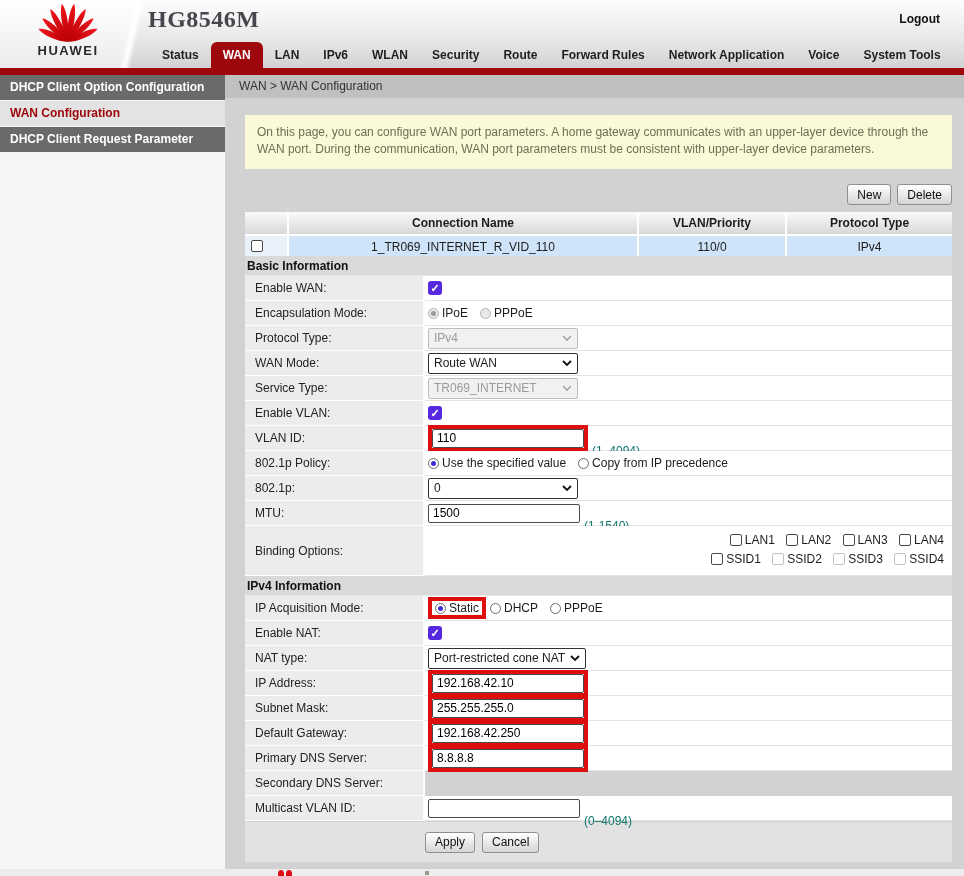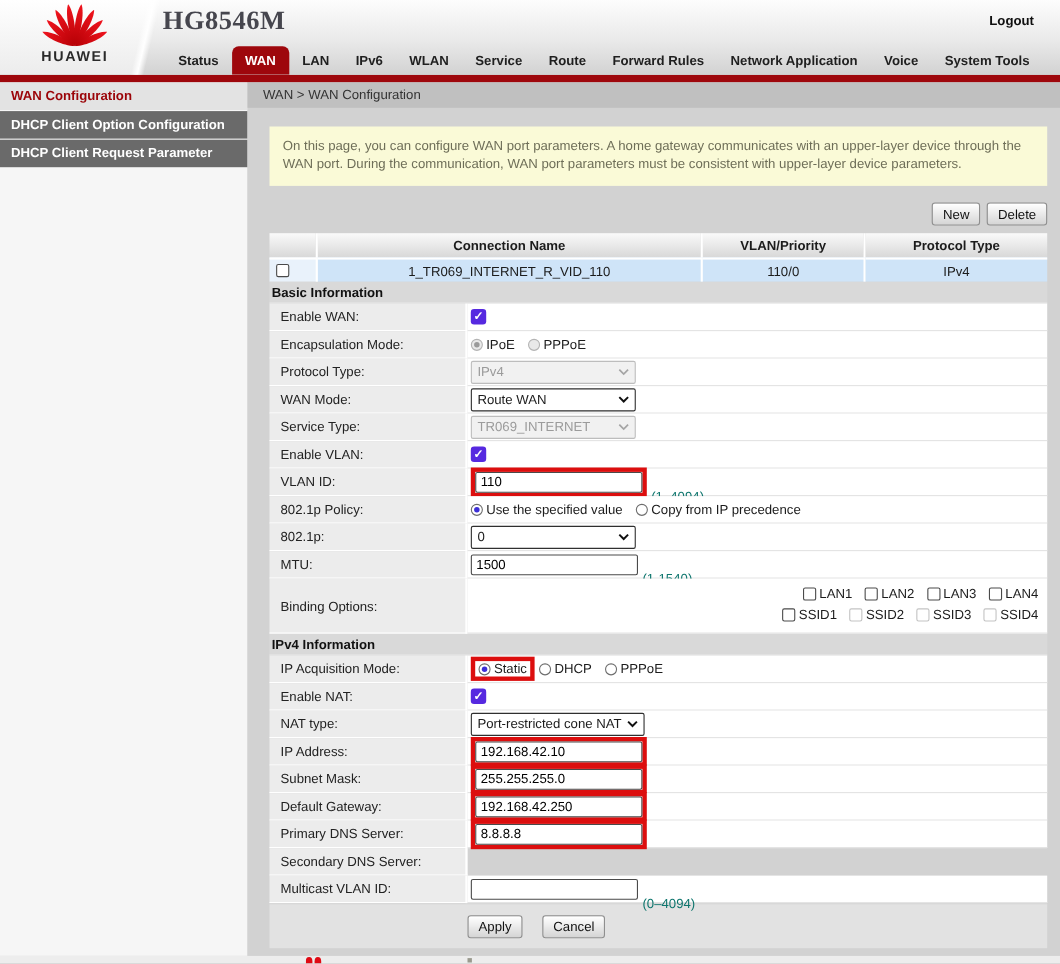--- a/index.html
+++ b/index.html
@@ -129,7 +129,7 @@
     <div class="tab">LAN</div>
     <div class="tab">IPv6</div>
     <div class="tab">WLAN</div>
-    <div class="tab">Service</div>
+    <div class="tab">Security</div>
     <div class="tab">Route</div>
     <div class="tab">Forward Rules</div>
     <div class="tab">Network Application</div>

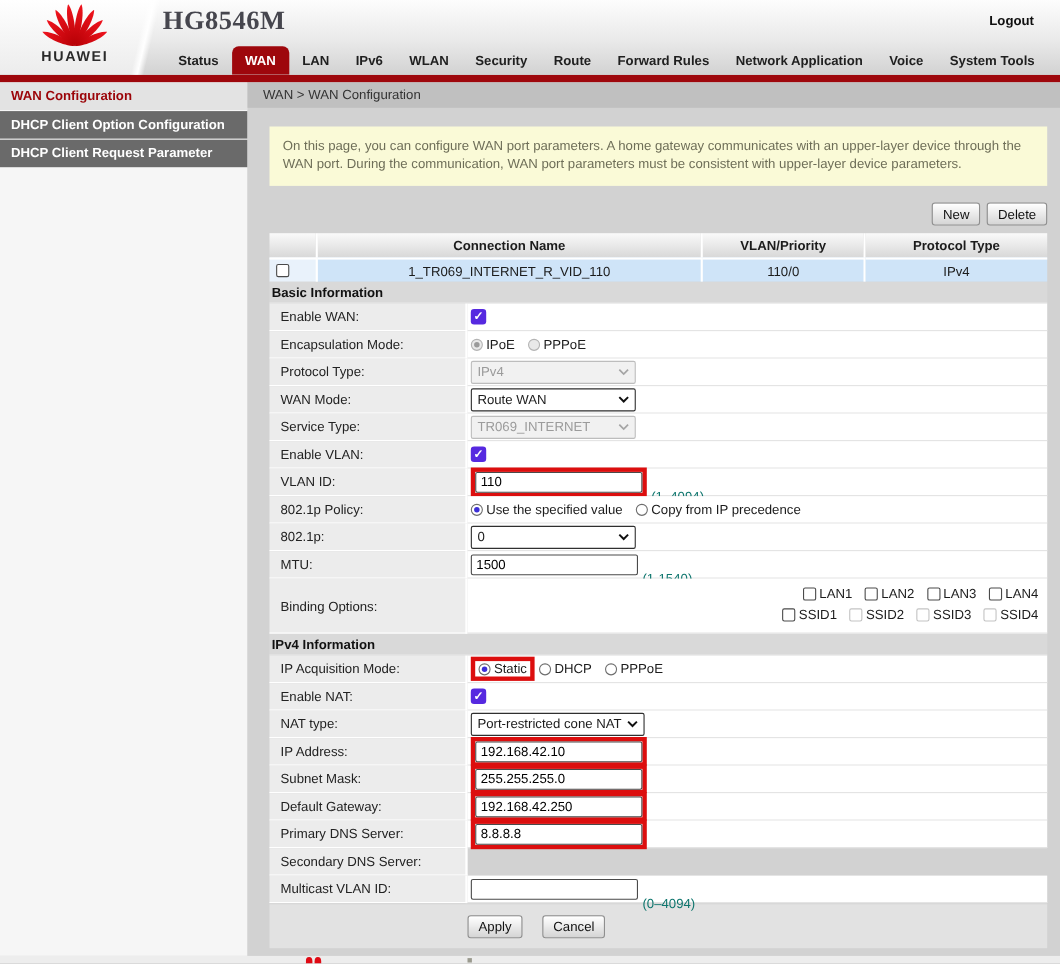--- a/index.html
+++ b/index.html
@@ -141,8 +141,8 @@
 
 <div class="bodyrow">
   <div class="sidebar">
+    <div class="side-item">DHCP Client Option Configuration</div>
     <div class="side-item active">WAN Configuration</div>
-    <div class="side-item">DHCP Client Option Configuration</div>
     <div class="side-item">DHCP Client Request Parameter</div>
   </div>
 

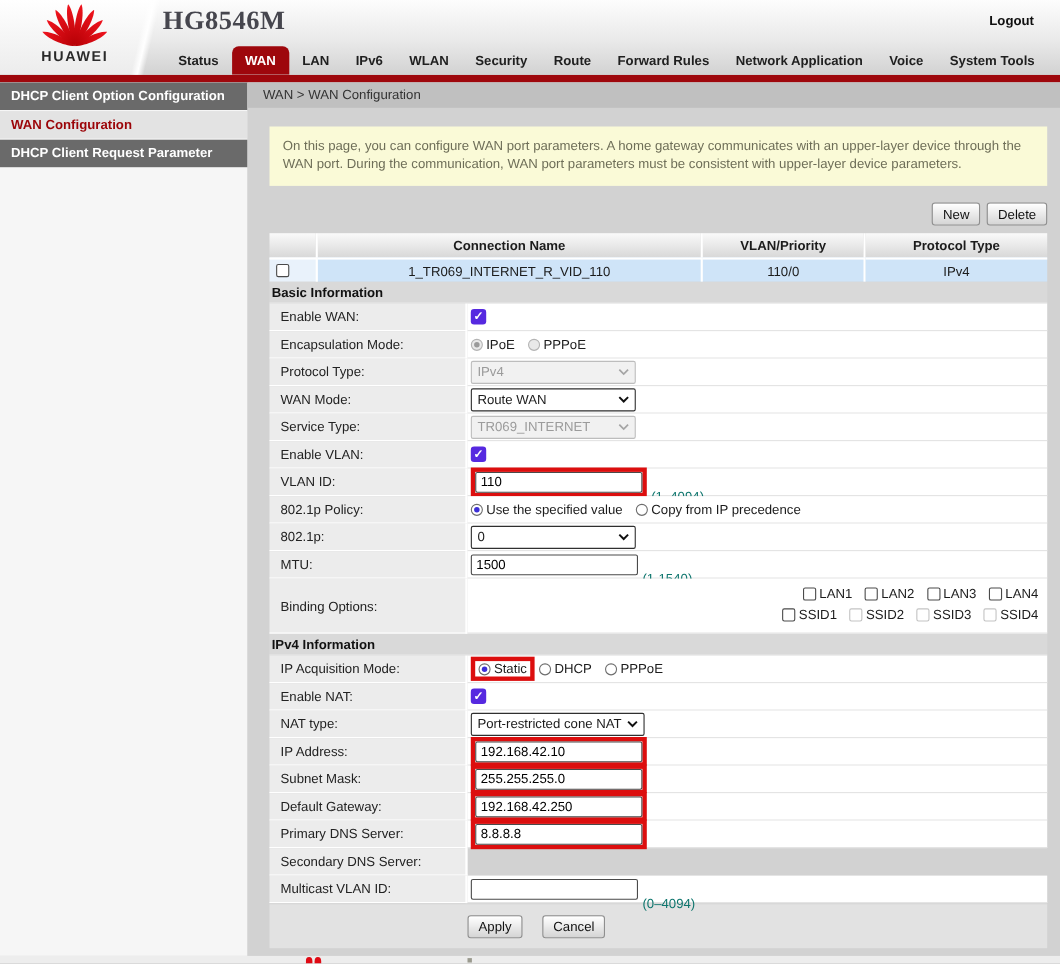--- a/index.html
+++ b/index.html
@@ -86,7 +86,7 @@
 
   .cbitem { display:inline-flex; align-items:center; gap:3px; margin-right:8px; }
 
-  .apply-bar { height:40px; background:#e2e2e2; display:flex; align-items:center; padding-left:180px; gap:18px; margin-top:1px; }
+  .apply-bar { height:40px; background:#e2e2e2; display:flex; align-items:center; padding-left:180px; gap:7px; margin-top:1px; }
 
   
   .footer { width:964px; height:7px; background:#ededed; position:relative; }

